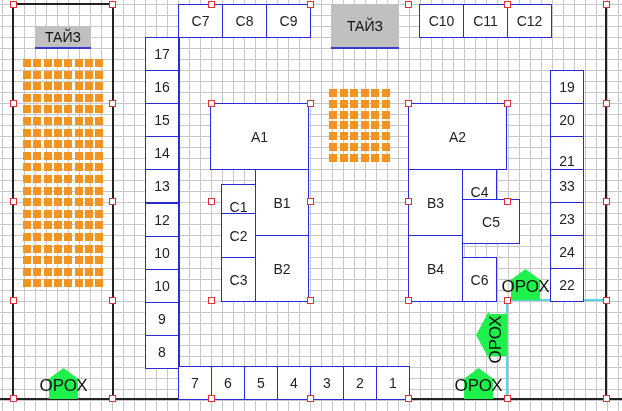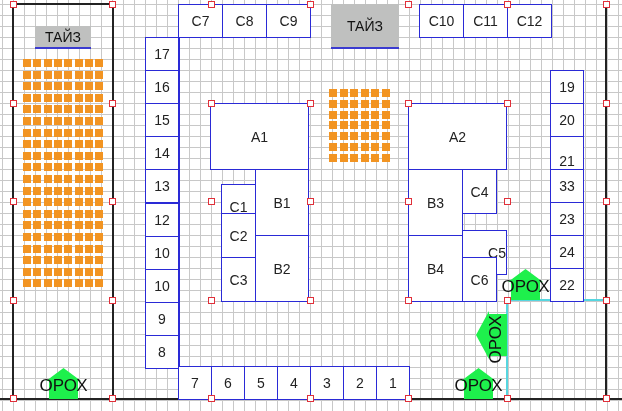--- a/index.html
+++ b/index.html
@@ -403,7 +403,7 @@
 <div class="abs cell" style="left:462px;top:169px;width:35px;height:45px;">
     <span>C4</span>
   </div>
-<div class="abs cell" style="left:462px;top:230px;width:45px;height:45px;justify-content:flex-end;">
+<div class="abs cell" style="left:462px;top:199px;width:58px;height:45px;">
     <span>C5</span>
   </div>
 <div class="abs cell" style="left:462px;top:257px;width:35px;height:45px;">

